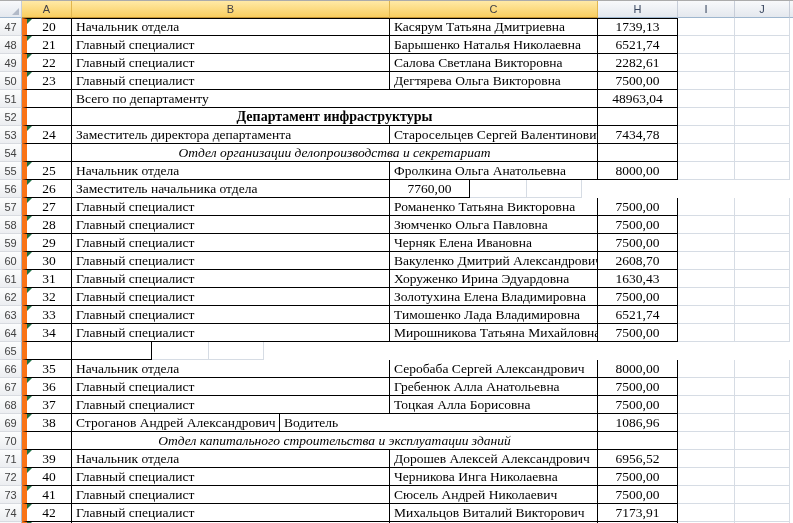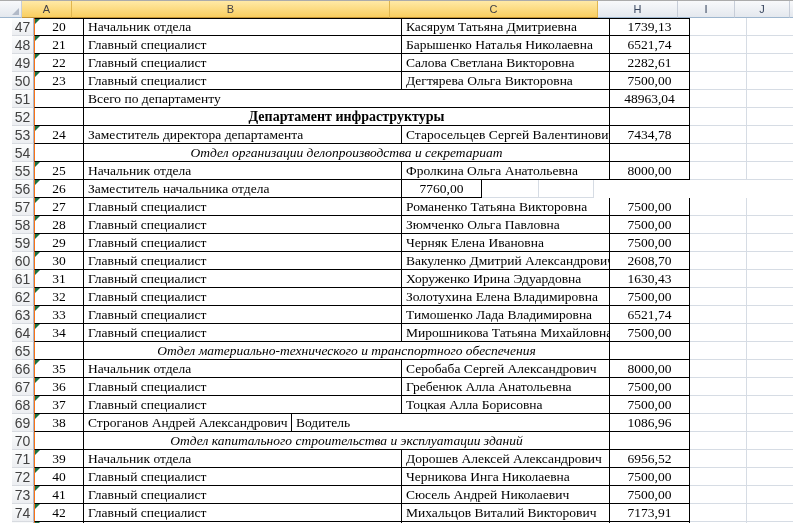--- a/index.html
+++ b/index.html
@@ -39,7 +39,7 @@
     display:flex; align-items:center; justify-content:center;
     background:linear-gradient(to bottom,#FCFDFD,#ECEEF1);
     border-right:1px solid #ABB7C9; border-bottom:1px solid #D8DBE0;
-    font-size:14px; color:#414141;margin-left:12px;
+    font-size:11px; color:#414141;
   }
   .cell {
     box-sizing:border-box; flex:none; position:relative;

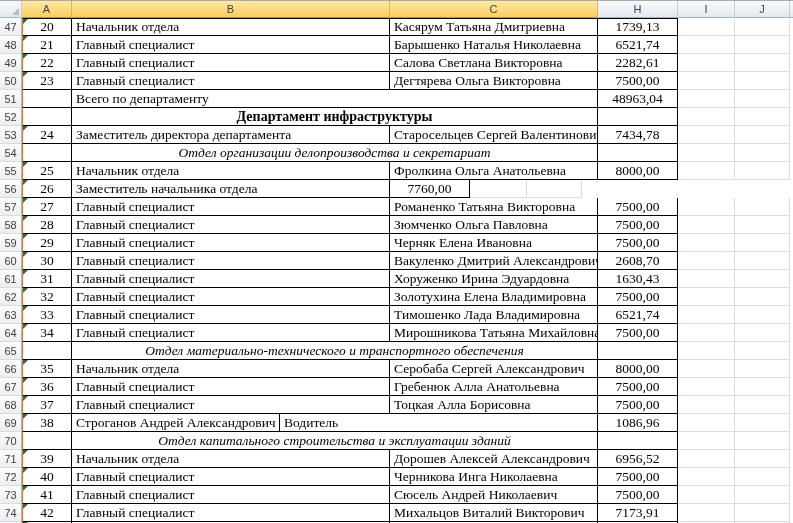--- a/index.html
+++ b/index.html
@@ -47,7 +47,7 @@
     font-family:"Liberation Serif", serif; font-size:13.5px; color:#000;
     border-right:1px solid #000; border-bottom:1px solid #000; background:#fff;
   }
-  .cell.a { width:50px; justify-content:center; border-left:1px solid #f97316; }
+  .cell.a { width:50px; justify-content:center; border-left:5px solid #f97316; }
   .cell.b { width:318px; padding:0 4px; }
   .cell.c { width:208px; padding:0 4px; }
   .cell.h { width:80px; justify-content:center; }

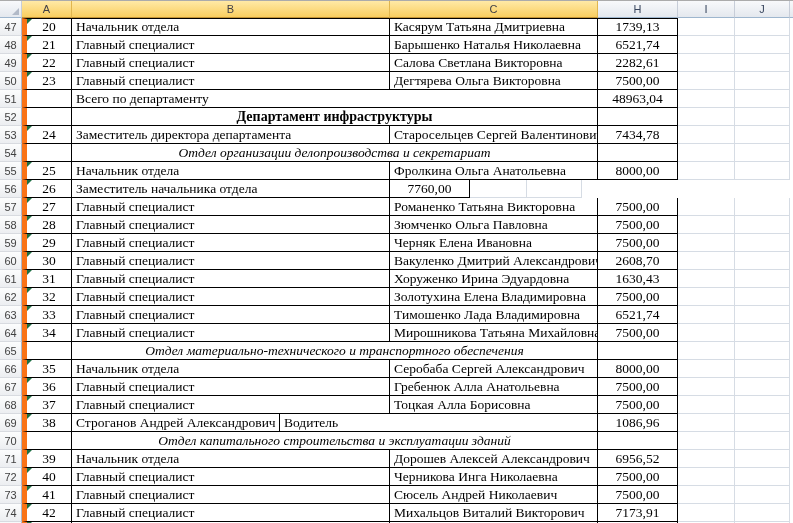--- a/index.html
+++ b/index.html
@@ -247,7 +247,6 @@
       <div class="row sec-i">
         <div class="gutter">65</div>
         <div class="cell a"></div>
-        <div class="cell bc">Отдел материально-технического и транспортного обеспечения</div>
         <div class="cell h"></div>
         <div class="cell ghost gi"></div>
         <div class="cell ghost gj"></div>

